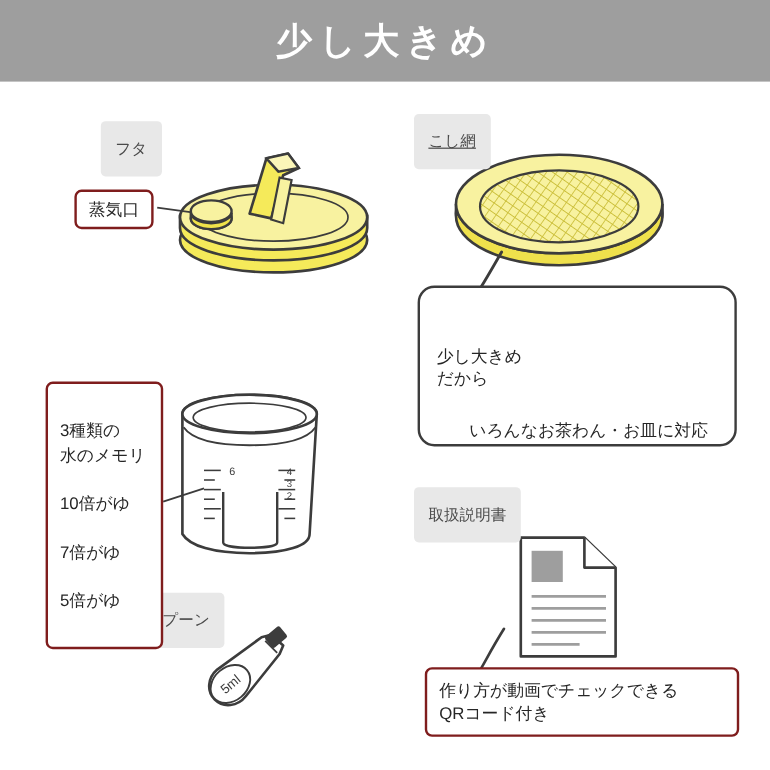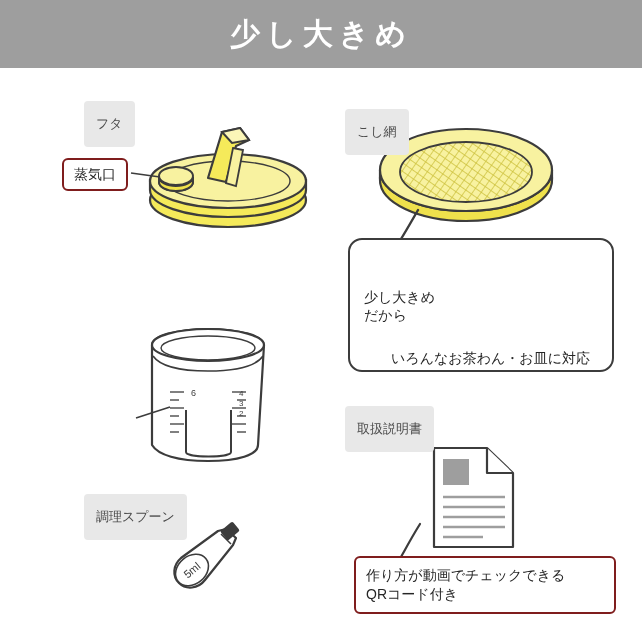--- a/index.html
+++ b/index.html
@@ -225,7 +225,7 @@
   </svg>
 
   <div class="tag" style="left:84px; top:101px;">フタ</div>
-  <div class="tag" style="left:345px; top:109px;">こし網</div>
+  <div class="tag" style="left:345px; top:95px;text-decoration:underline;">こし網</div>
   <div class="tag" style="left:84px; top:494px;">調理スプーン</div>
   <div class="tag" style="left:345px; top:406px;">取扱説明書</div>
 

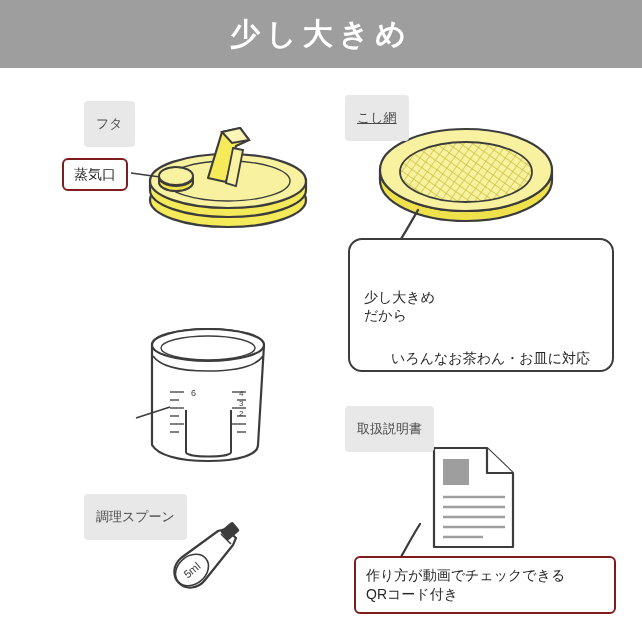--- a/index.html
+++ b/index.html
@@ -231,6 +231,13 @@
 
   <div class="callout" style="left:62px; top:158px; padding:5px 10px;">蒸気口</div>
 
+  <div class="callout" style="left:38px; top:318px; width:98px; padding:8px 10px; line-height:1.45;">
+    <span class="txt-line">3種類の
+水のメモリ</span>
+    <span class="txt-line">10倍がゆ</span>
+    <span class="txt-line">7倍がゆ</span>
+    <span class="txt-line">5倍がゆ</span>
+  </div>
 
   <div class="callout" style="left:354px; top:556px; width:262px; padding:8px 10px;">作り方が動画でチェックできる
 QRコード付き</div>

